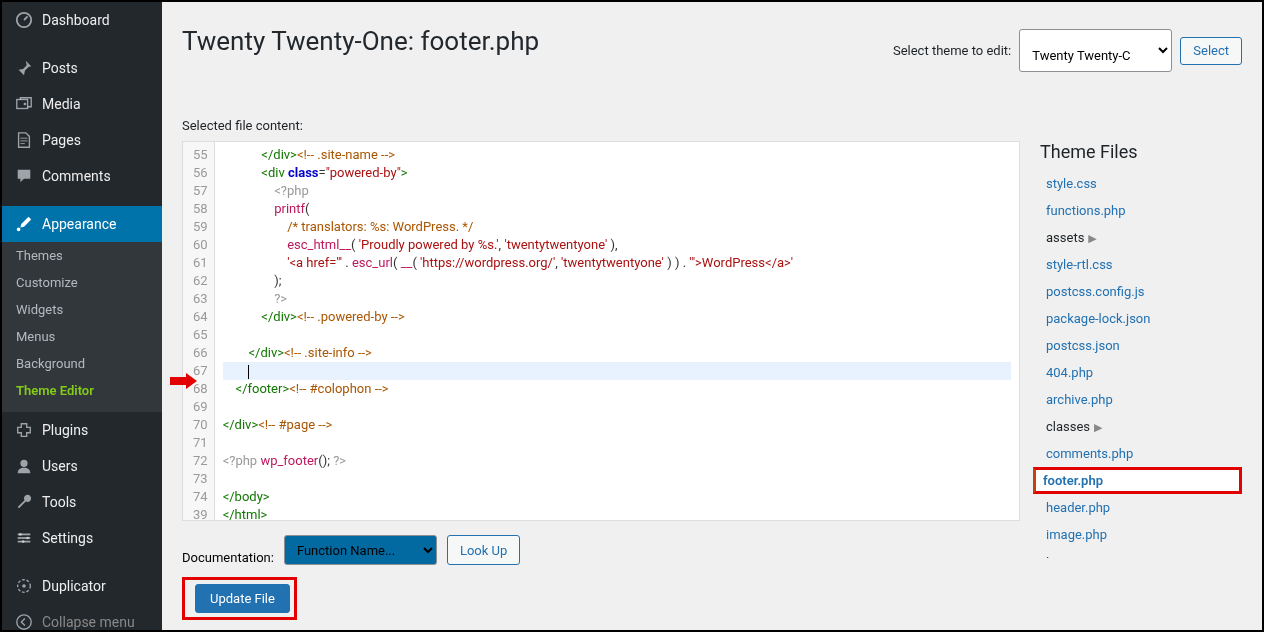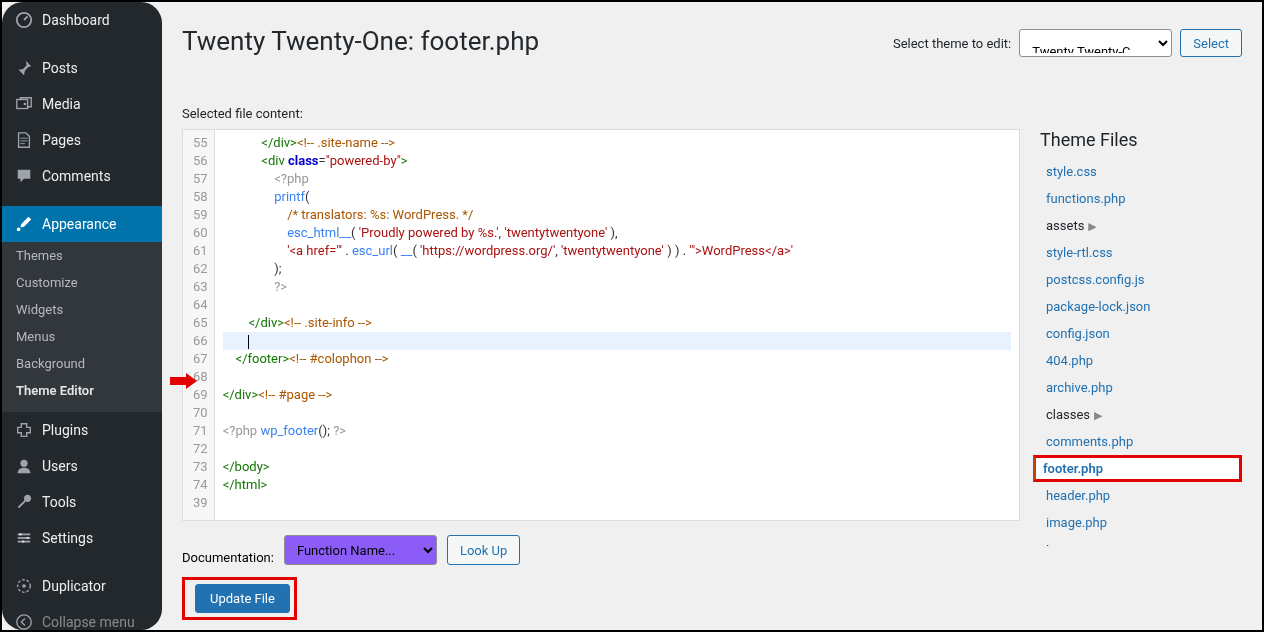--- a/index.html
+++ b/index.html
@@ -7,7 +7,7 @@
 .container { width: 1264px; height: 632px; border: 2px solid #000; background: #f0f0f1; display: flex; position: relative; }
 
 
-.sidebar { width: 160px; background: #23282d; color: #fff; font-size: 14px; flex-shrink: 0; position: relative; height: 100%; border-radius: 21px; }
+.sidebar { width: 160px; background: #23282d; color: #fff; font-size: 14px; flex-shrink: 0; position: relative; height: 100%; }
 .sidebar-item { display: flex; align-items: center; padding: 8px 12px; cursor: pointer; color: #eee; gap: 8px; }
 .sidebar-item.active { background: #0073aa; color: #fff; position: relative; }
 .sidebar-item.active::after { content: ''; position: absolute; right: -8px; top: 50%; transform: translateY(-50%); border: 8px solid transparent; border-right-color: #f0f0f1; }

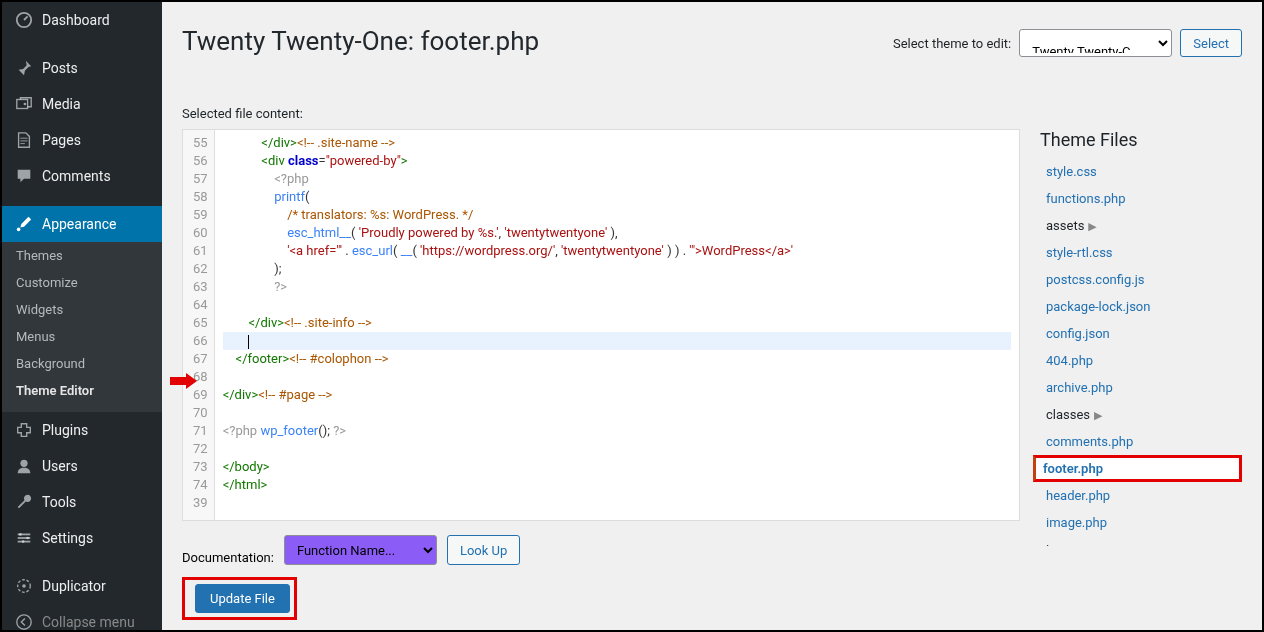--- a/index.html
+++ b/index.html
@@ -23,7 +23,7 @@
 .page-title { font-size: 26px; font-weight: 400; color: #23282d; padding: 9px 0 4px; }
 .theme-select-area { display: flex; align-items: center; gap: 8px; font-size: 13px; padding-top: 12px; }
 .theme-select-area label { color: #1d2327; }
-.theme-select-area select { padding: 13px 24px 3px 8px; border: 1px solid #8c8f94; border-radius: 3px; background: #fff; font-size: 13px; height: 28px; min-width: 130px; }
+.theme-select-area select { padding: 13px 24px 3px 8px; border: 1px solid #8c8f94; border-radius: 3px; background: #fff; font-size: 13px; height: 43px; min-width: 130px; }
 .btn { padding: 4px 12px; border: 1px solid #2271b1; background: #f6f7f7; color: #2271b1; border-radius: 3px; cursor: pointer; font-size: 13px; height: 28px; }
 .btn-primary { background: #2271b1; color: #fff; border-color: #2271b1; padding: 6px 14px; height: auto; margin-left: 6px; }
 

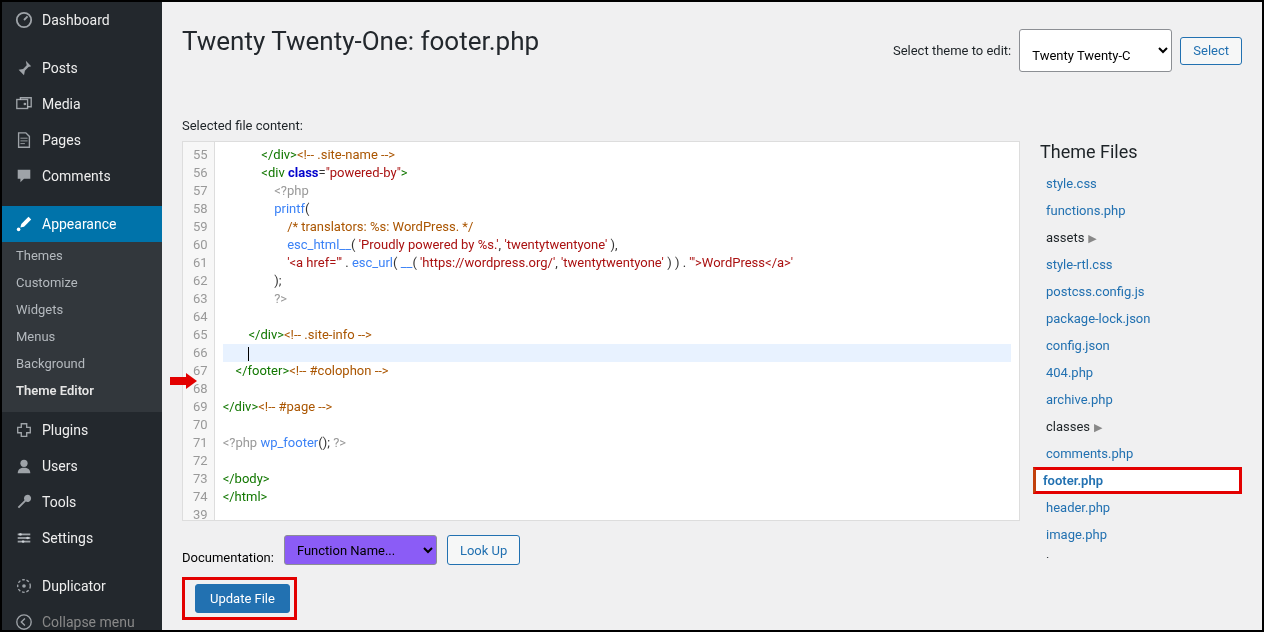--- a/index.html
+++ b/index.html
@@ -45,7 +45,7 @@
 .string { color: #aa1111; }
 .comment { color: #aa5500; }
 .php-del { color: #999; }
-.func { color: #3b82f6; }
+.func { color: #be185d; }
 
 
 .files-panel { width: 210px; margin-left: 12px; flex-shrink: 0; }

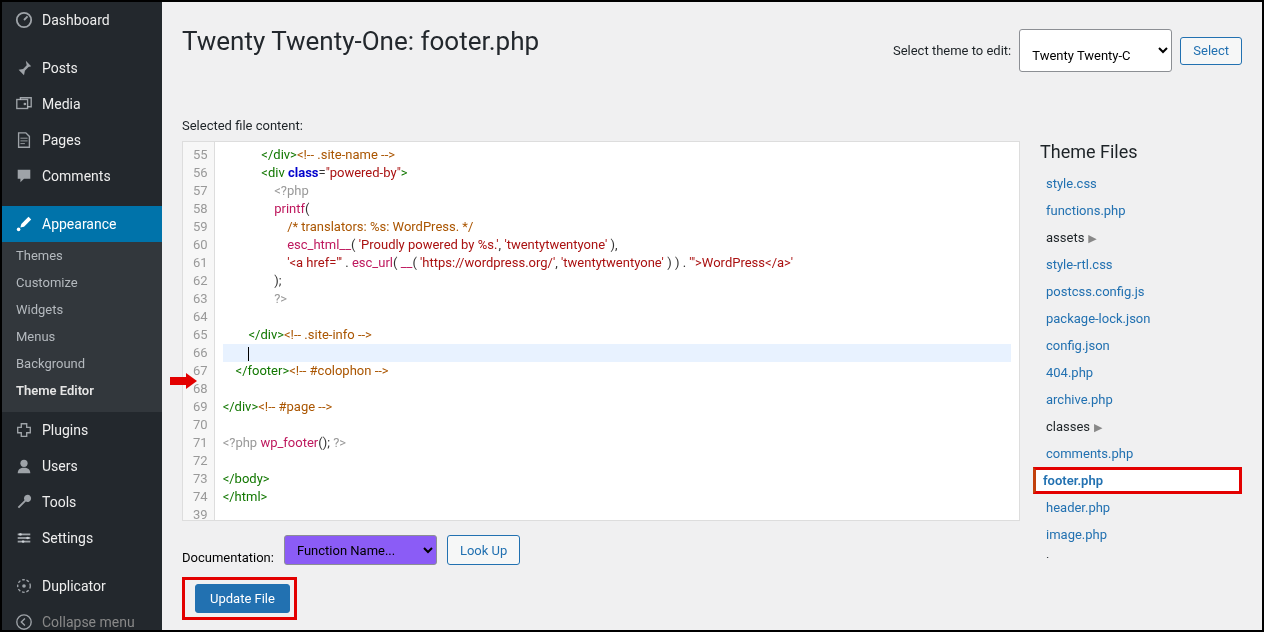--- a/index.html
+++ b/index.html
@@ -248,6 +248,7 @@
               <div class="code-line">                    <span class="string">'&lt;a href="'</span> . <span class="func">esc_url</span>( <span class="func">__</span>( <span class="string">'https://wordpress.org/'</span>, <span class="string">'twentytwentyone'</span> ) ) . <span class="string">'"&gt;WordPress&lt;/a&gt;'</span></div>
               <div class="code-line">                );</div>
               <div class="code-line">                <span class="php-del">?&gt;</span></div>
+              <div class="code-line">            <span class="tag">&lt;/div&gt;</span><span class="comment">&lt;!-- .powered-by --&gt;</span></div>
               <div class="code-line"></div>
               <div class="code-line">        <span class="tag">&lt;/div&gt;</span><span class="comment">&lt;!-- .site-info --&gt;</span></div>
               <div class="code-line active-line">        <span class="cursor"></span></div>

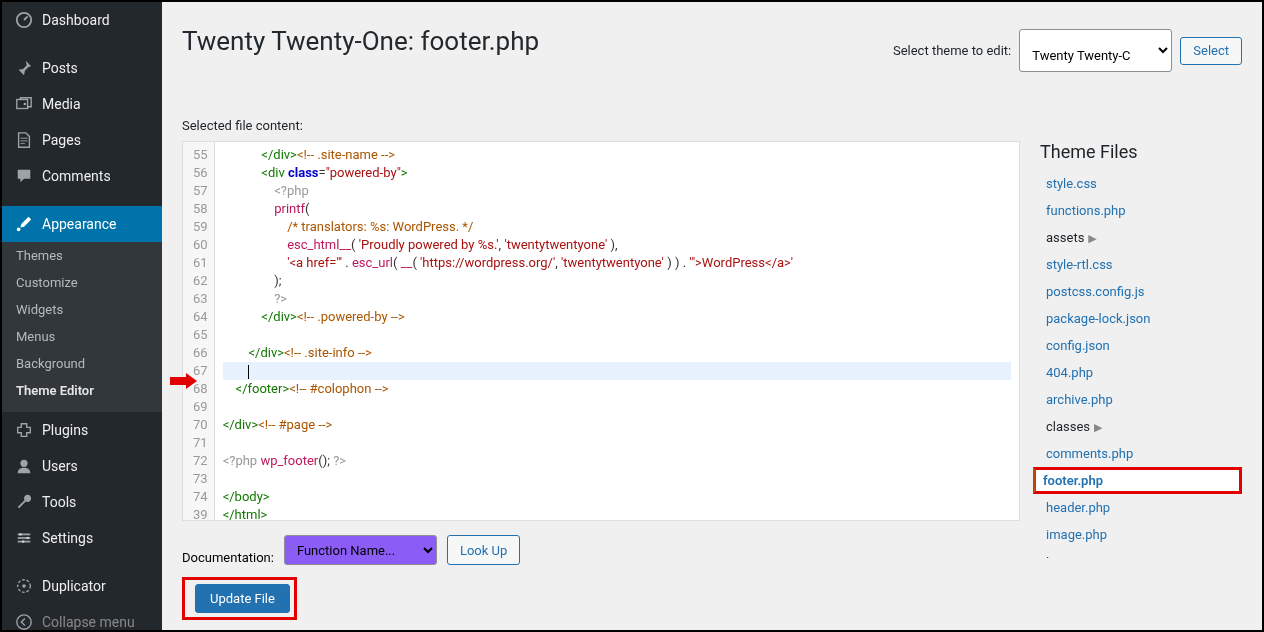--- a/index.html
+++ b/index.html
@@ -273,7 +273,7 @@
             <div class="file-item">style-rtl.css</div>
             <div class="file-item">postcss.config.js</div>
             <div class="file-item">package-lock.json</div>
-            <div class="file-item">config.json</div>
+            <div class="file-item">postcss.json</div>
             <div class="file-item">404.php</div>
             <div class="file-item">archive.php</div>
             <div class="file-item folder">classes<span class="fold-arrow">▶</span></div>

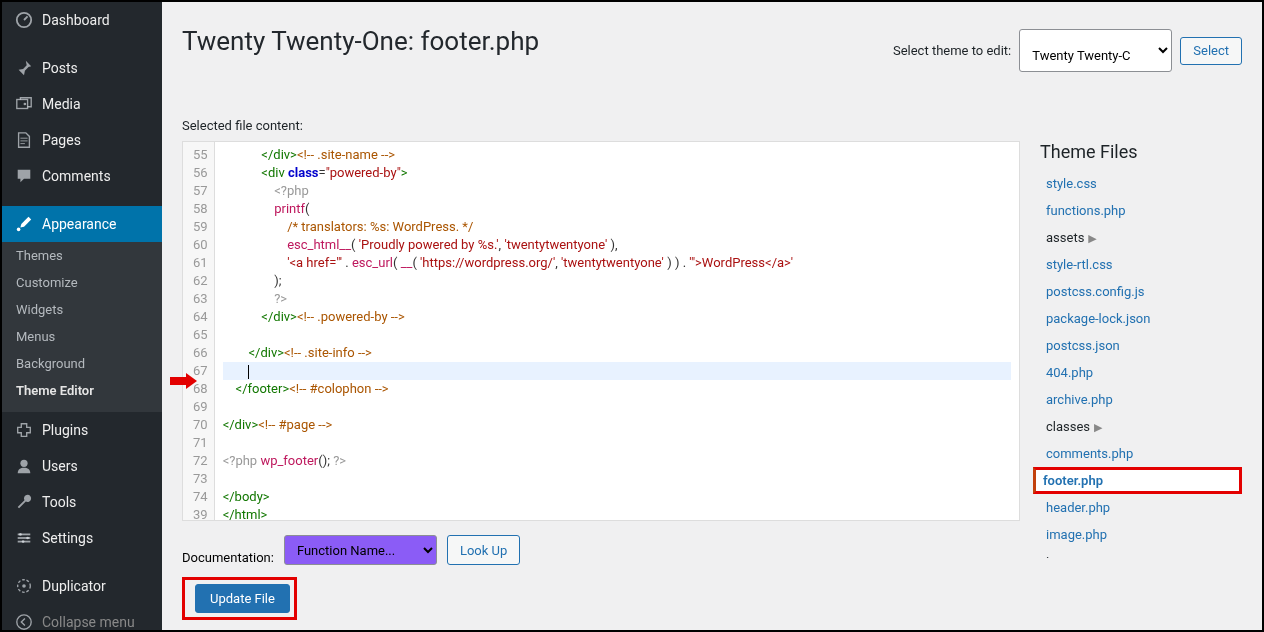--- a/index.html
+++ b/index.html
@@ -12,7 +12,7 @@
 .sidebar-item.active { background: #0073aa; color: #fff; position: relative; }
 .sidebar-item.active::after { content: ''; position: absolute; right: -8px; top: 50%; transform: translateY(-50%); border: 8px solid transparent; border-right-color: #f0f0f1; }
 .sidebar-subitem { padding: 6px 12px 6px 14px; font-size: 13px; cursor: pointer; color: #b4b9be; background: #32373c; }
-.sidebar-subitem.active { color: #e5e5e5; font-weight: 600; }
+.sidebar-subitem.active { color: #84cc16; font-weight: 600; }
 .sidebar-item .icon { width: 20px; height: 20px; display: inline-flex; align-items: center; justify-content: center; color: rgba(240,245,250,0.6); }
 .sidebar-item.active .icon { color: #fff; }
 

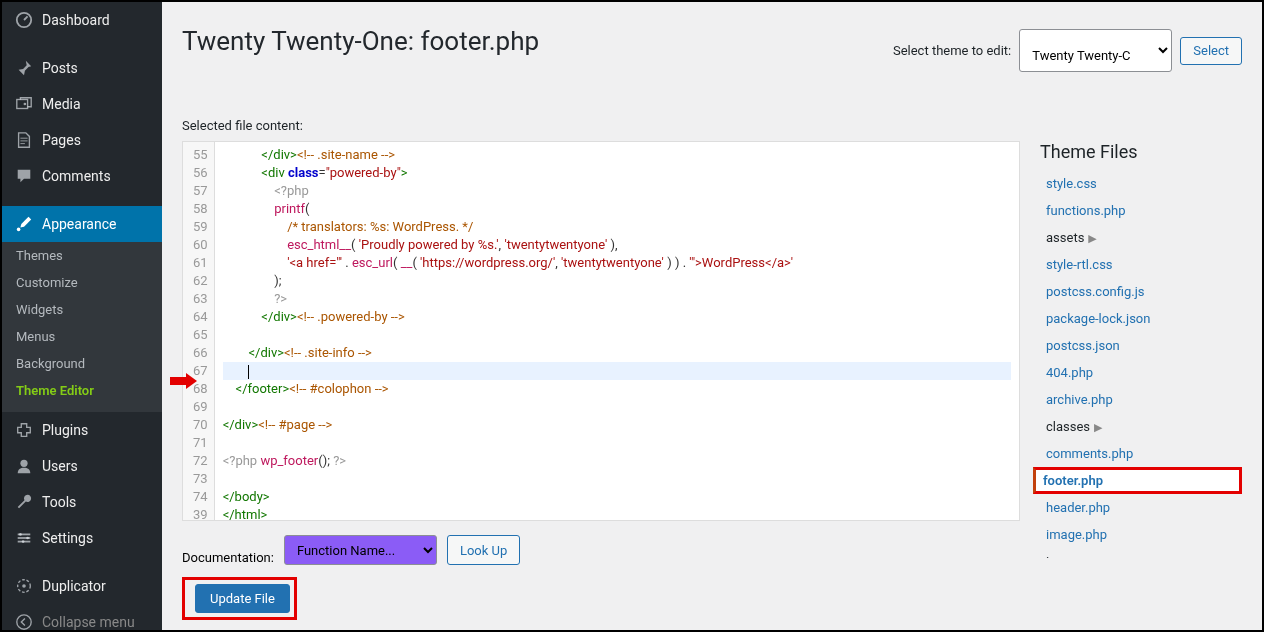--- a/index.html
+++ b/index.html
@@ -59,7 +59,7 @@
 
 
 .doc-row { display: flex; align-items: flex-end; gap: 10px; margin-top: 14px; font-size: 13px; }
-.doc-row select { padding: 3px 24px 3px 8px; border: 1px solid #8c8f94; border-radius: 3px; background: #8b5cf6; height: 30px; min-width: 140px; font-size: 13px; }
+.doc-row select { padding: 3px 24px 3px 8px; border: 1px solid #8c8f94; border-radius: 3px; background: #0369a1; height: 30px; min-width: 140px; font-size: 13px; }
 .doc-row .btn { height: 30px; }
 
 .update-row { margin-top: 12px; }

